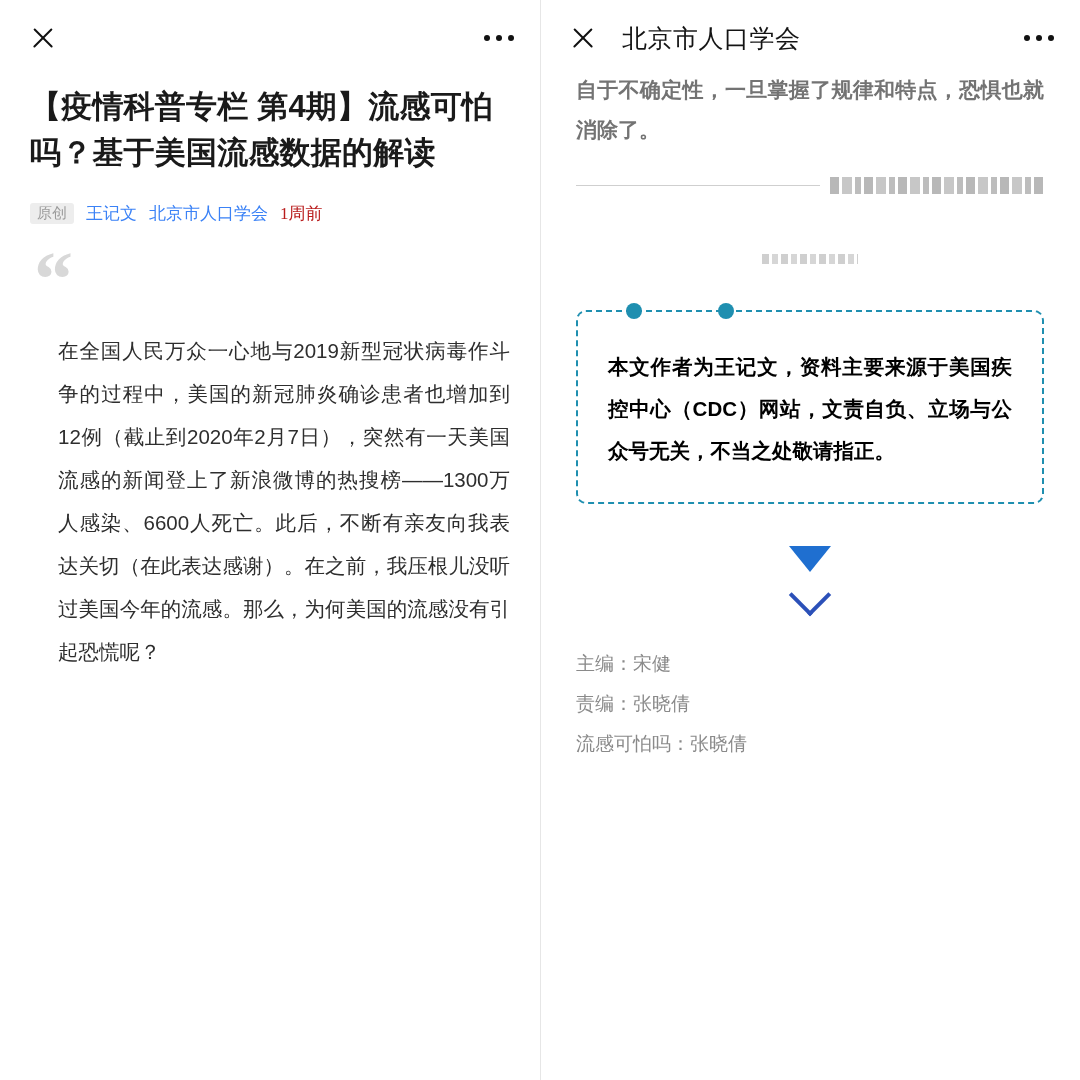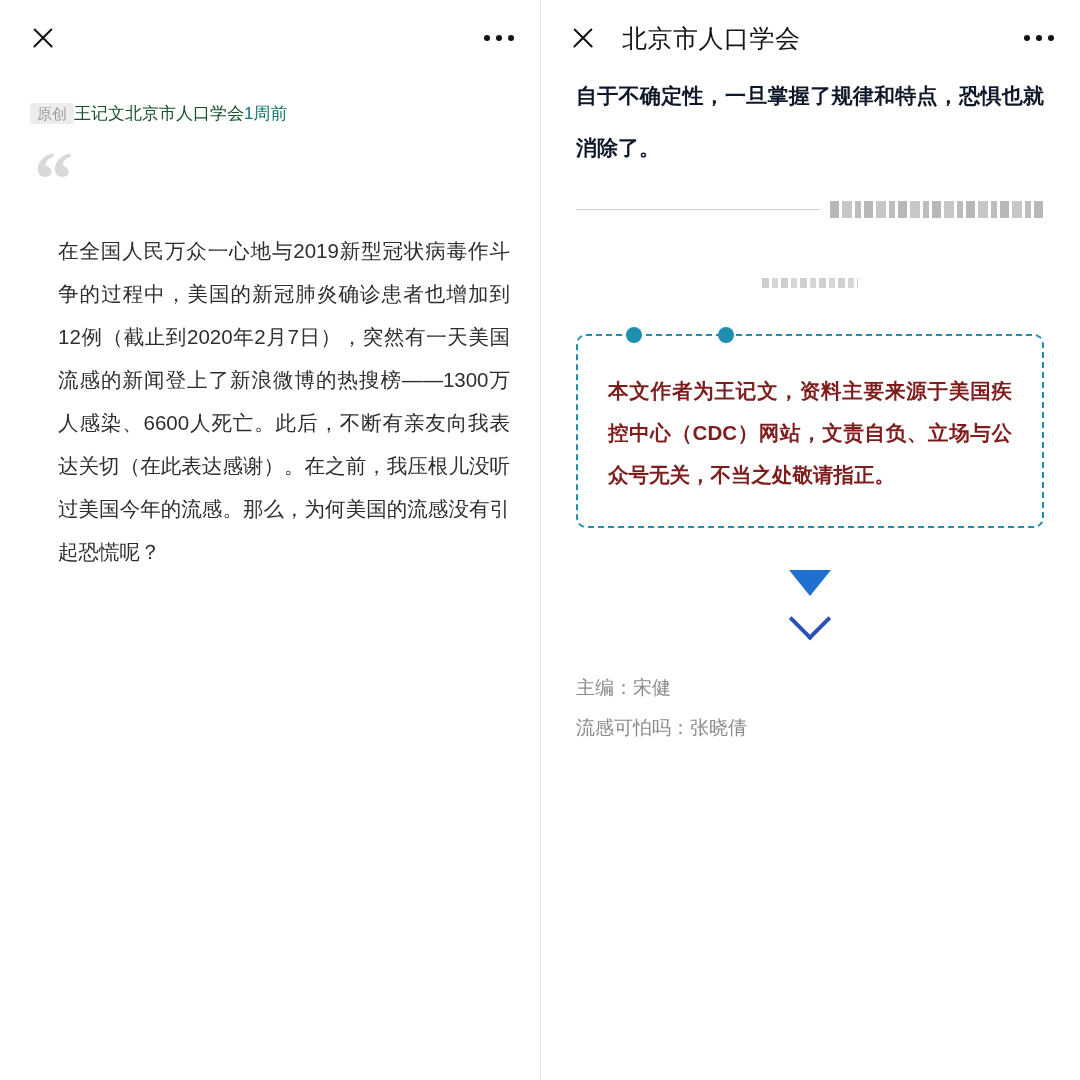--- a/index.html
+++ b/index.html
@@ -317,6 +317,7 @@
     </div>
 
     <div class="article">
+      <h1 class="article-title">【疫情科普专栏 第4期】流感可怕吗？基于美国流感数据的解读</h1>
 
       <div class="meta-row">
         <span class="badge-original">原创</span>

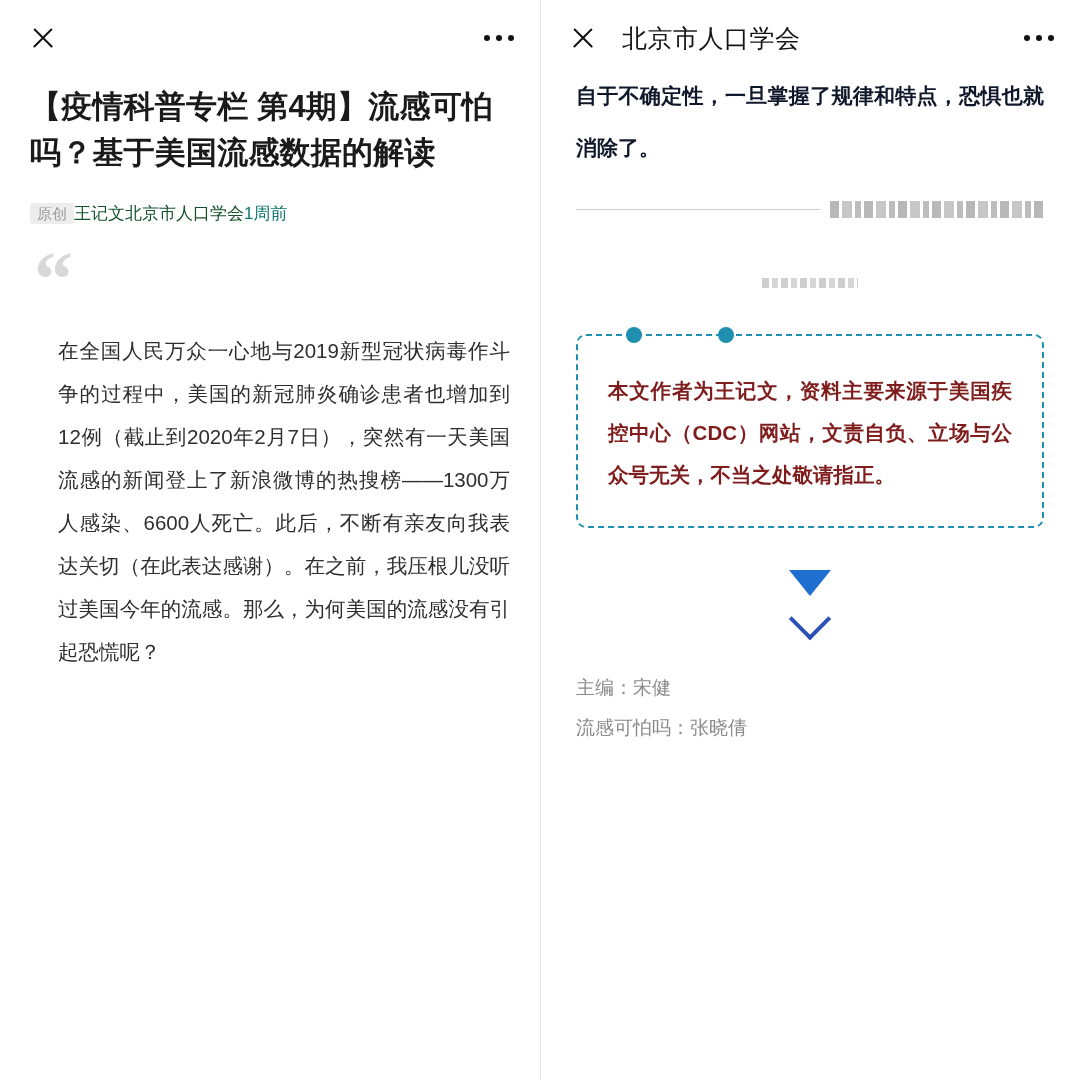--- a/index.html
+++ b/index.html
@@ -163,9 +163,9 @@
   .right-body { padding: 0 36px; }
   .blue-lead {
     font-size: 21px;
-    line-height: 52px;
+    line-height: 40px;
     font-weight: 700;
-    color: #0f172a;
+    color: #737373;
     margin-top: -6px;
     text-align: justify;
   }

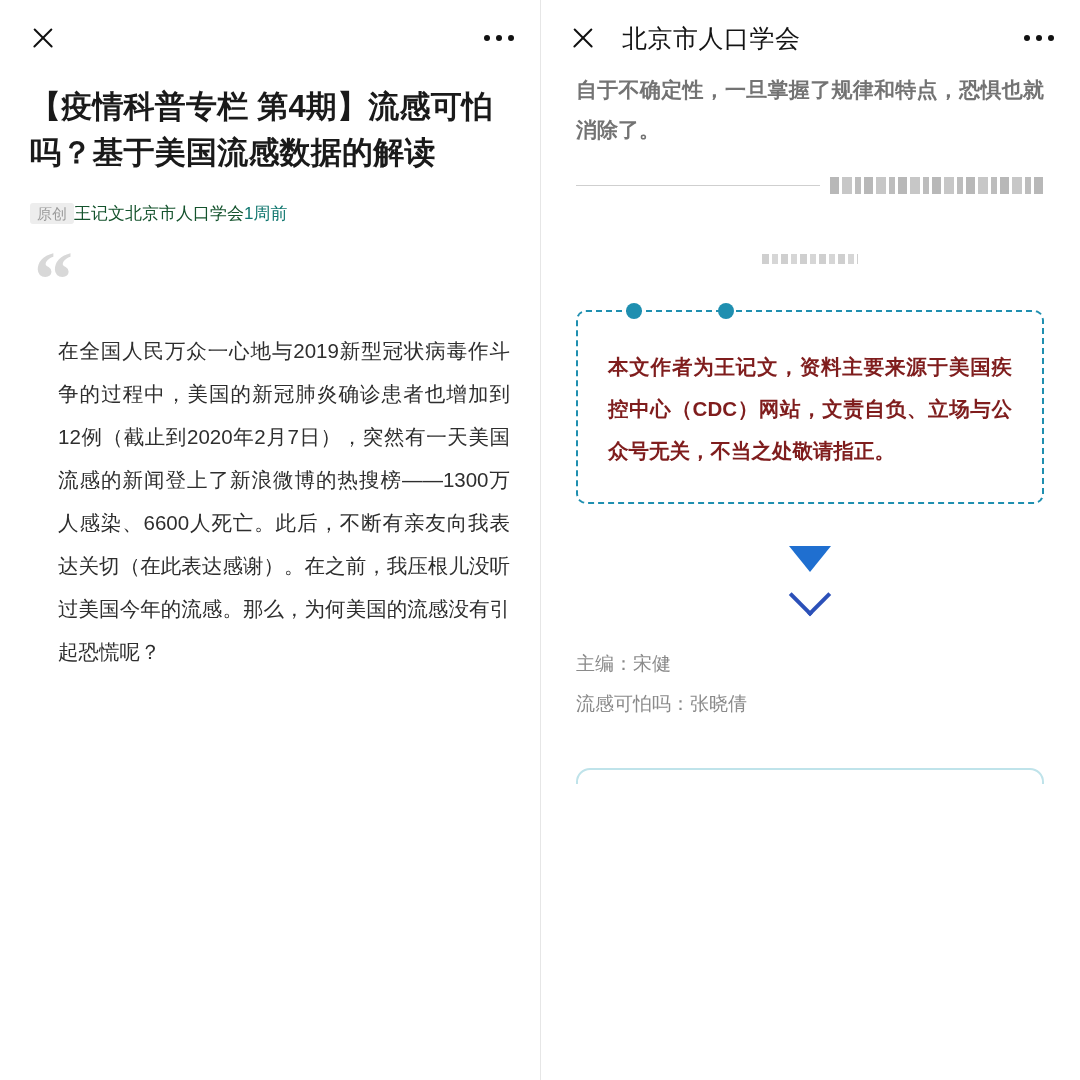--- a/index.html
+++ b/index.html
@@ -95,9 +95,11 @@
   .meta-row {
     display: flex;
     align-items: center;
+    gap: 12px;
     margin-top: 26px;
     font-size: 17px;
     color: #9a9a9a;
+    font-family: Liberation Serif, serif;
   }
   .badge-original {
     background: #ededed;

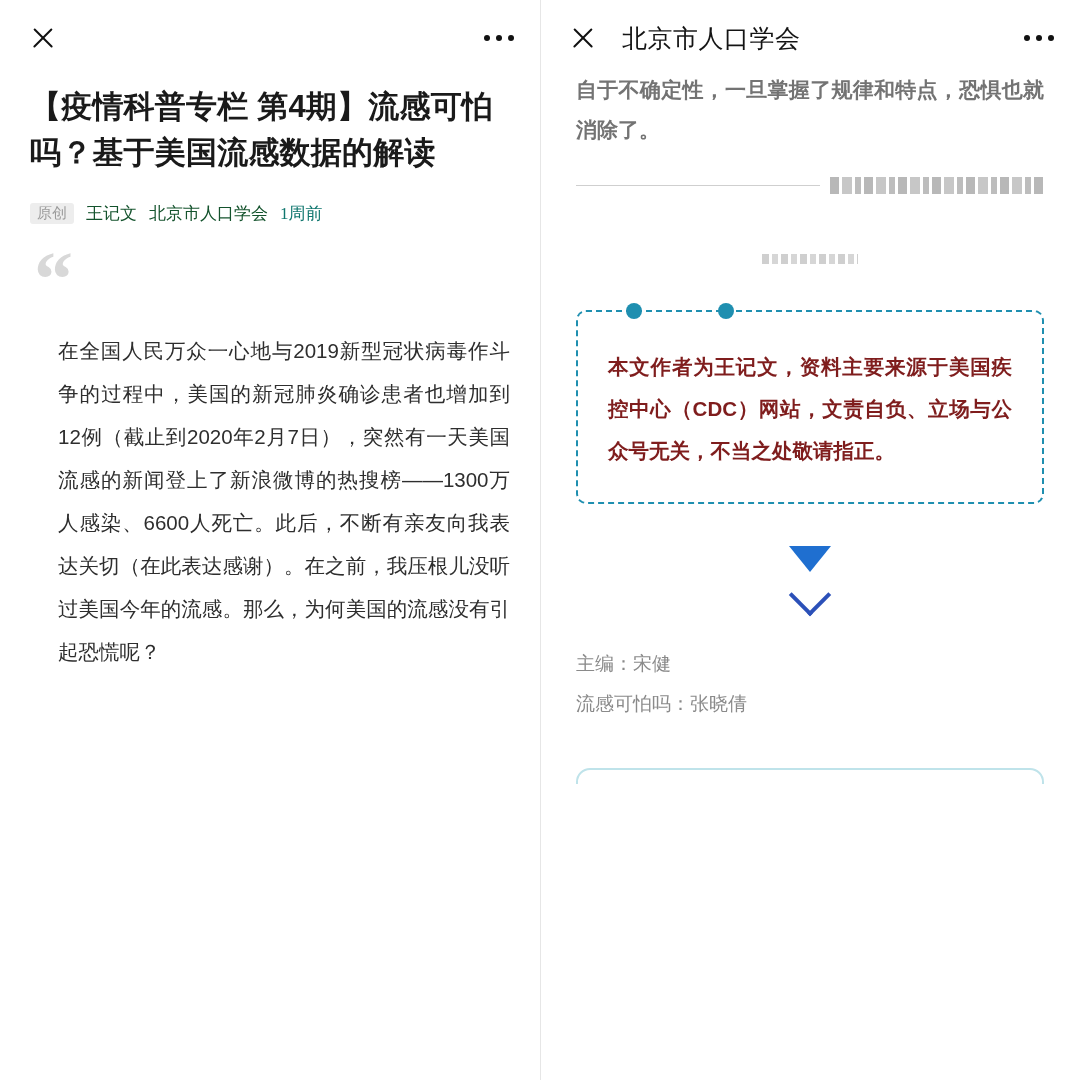--- a/index.html
+++ b/index.html
@@ -109,7 +109,7 @@
     border-radius: 3px;
     line-height: 1;
   }
-  .meta-link { color: #14532d; }
+  .meta-link { color: #3b82f6; }
   .meta-time { color: #0f766e; }
 
   

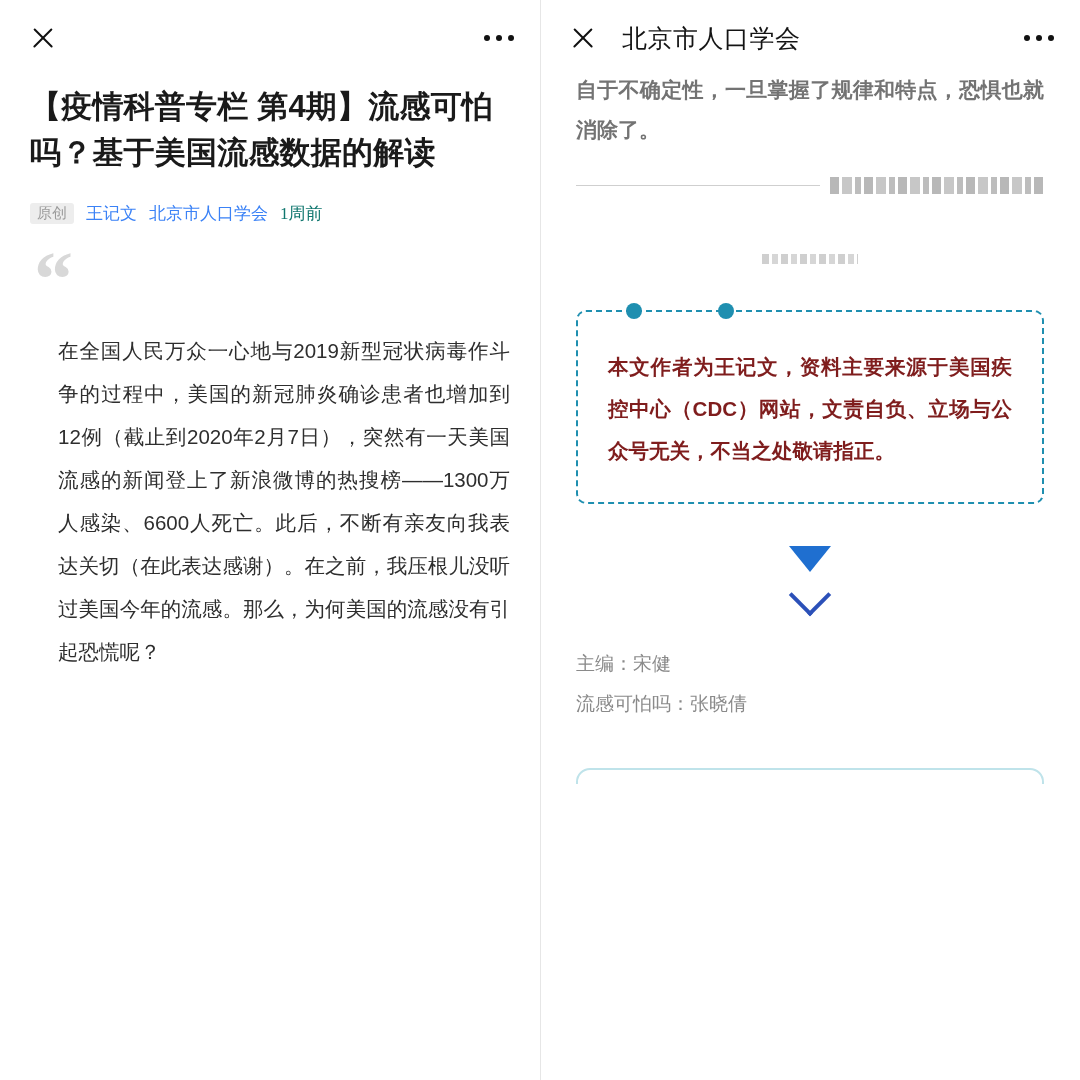--- a/index.html
+++ b/index.html
@@ -110,7 +110,7 @@
     line-height: 1;
   }
   .meta-link { color: #3b82f6; }
-  .meta-time { color: #0f766e; }
+  .meta-time { color: #b91c1c; }
 
   
   .editor-block {

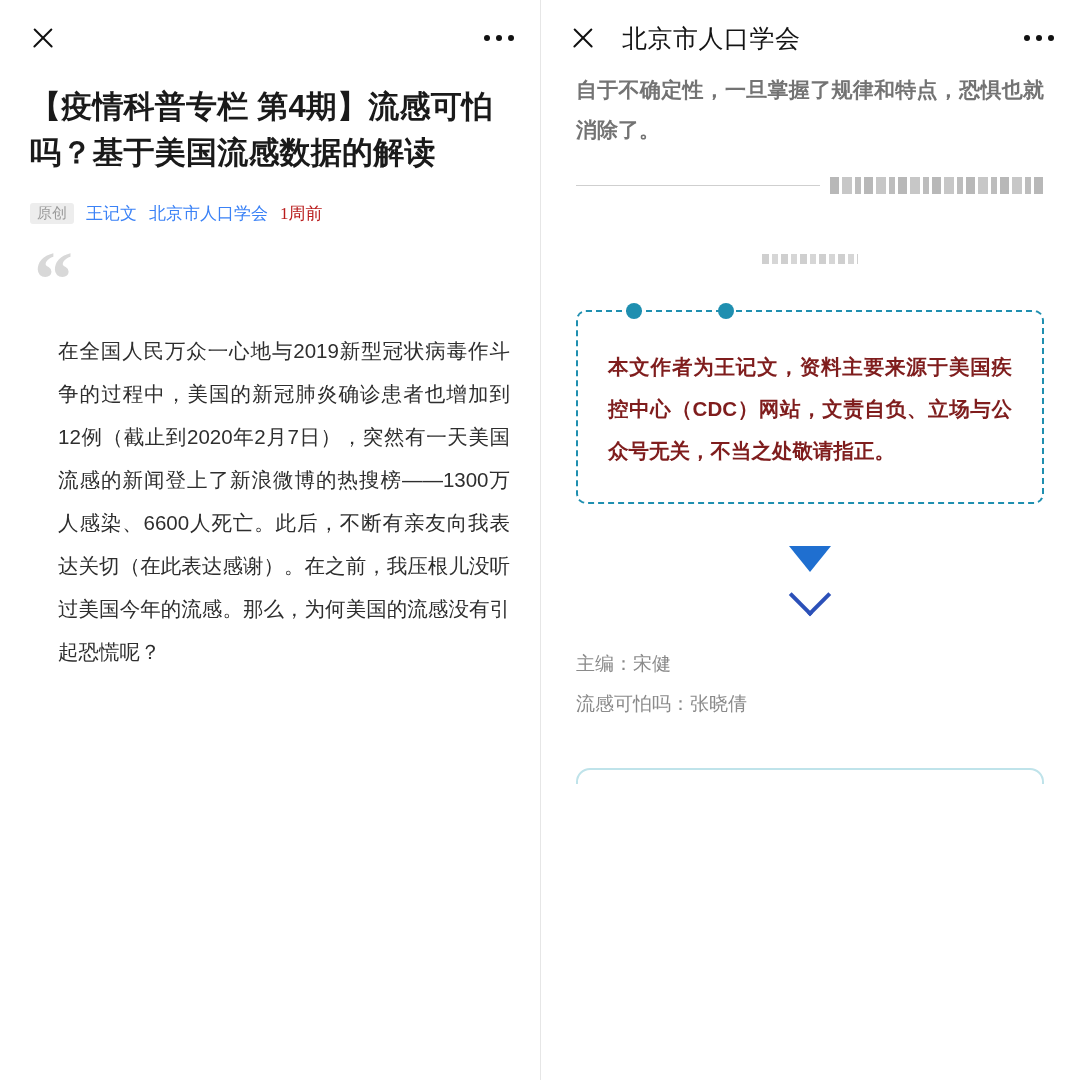--- a/index.html
+++ b/index.html
@@ -224,7 +224,7 @@
   .note-text {
     font-size: 20.5px;
     line-height: 42px;
-    color: #7f1d1d;
+    color: #000000;
     font-weight: 700;
     text-align: justify;
   }

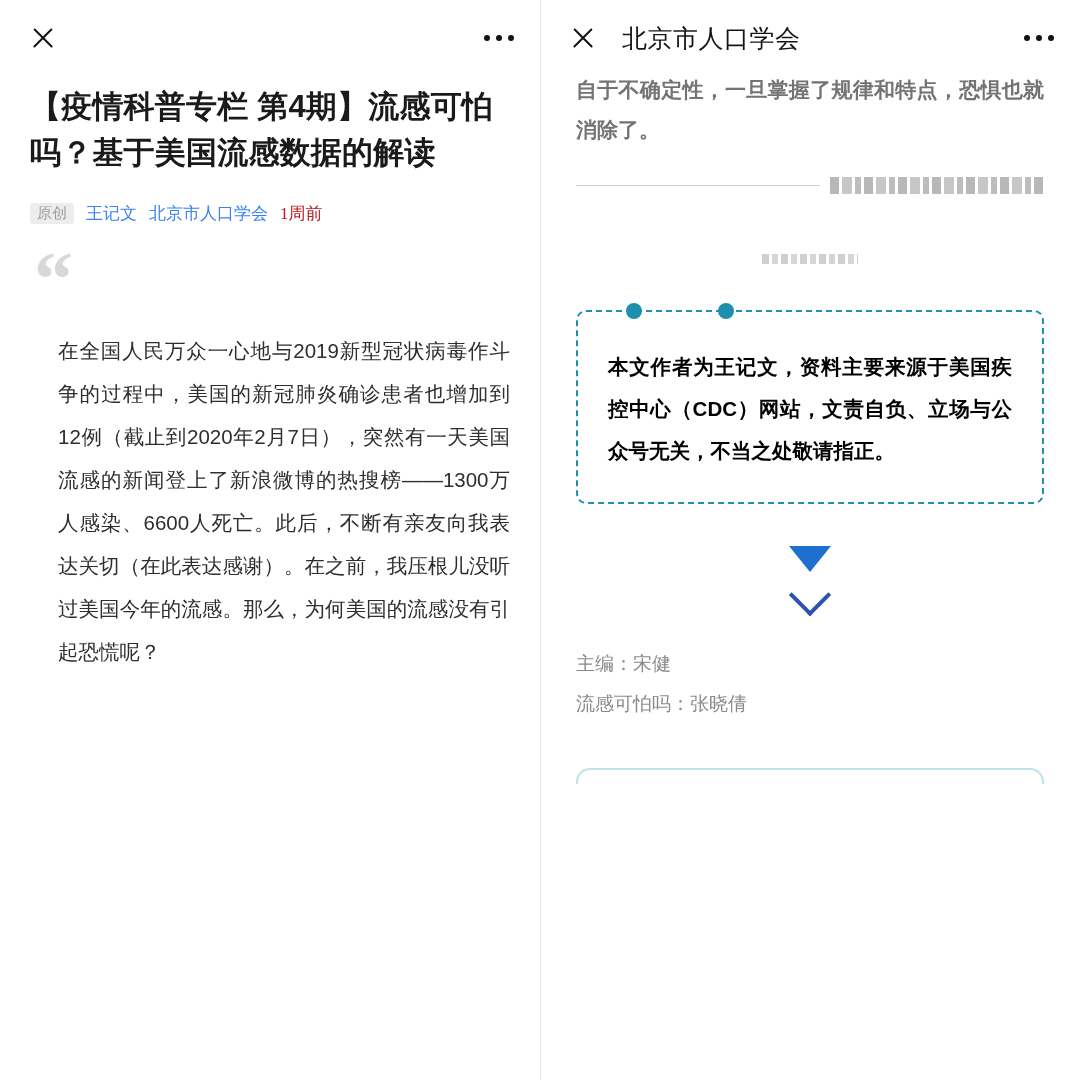--- a/index.html
+++ b/index.html
@@ -374,6 +374,7 @@
 
       <div class="credits">
         <div>主编：宋健</div>
+        <div>责编：张晓倩</div>
         <div>流感可怕吗：张晓倩</div>
       </div>
 

